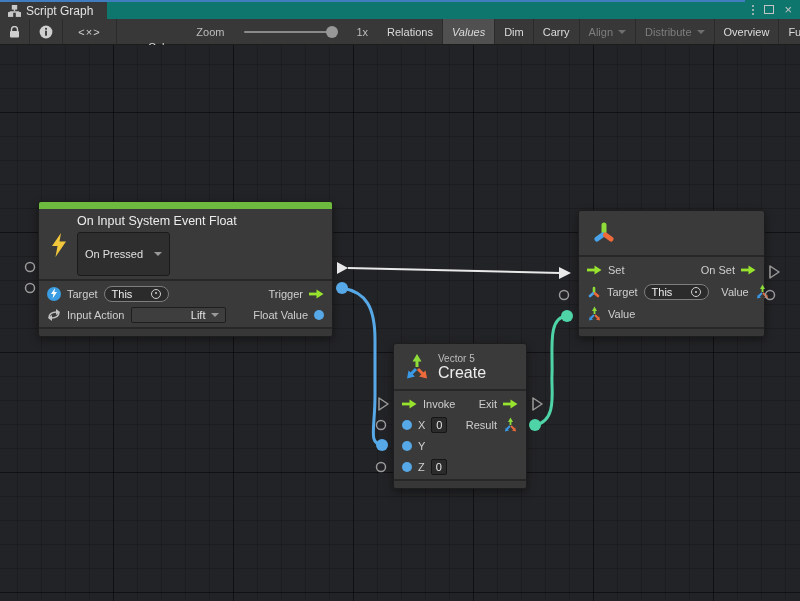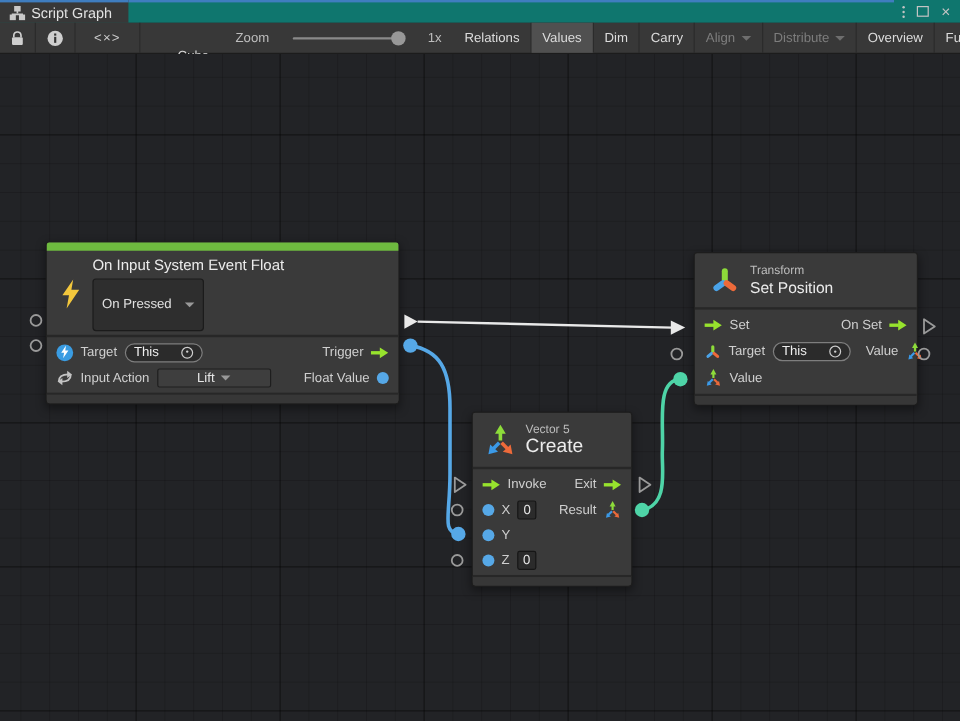--- a/index.html
+++ b/index.html
@@ -20,7 +20,7 @@
   
   .toolbar { position:absolute; left:0; top:19px; width:800px; height:26px; background:#383838; border-bottom:1px solid #1c1c1c; display:flex; align-items:stretch; font-size:11px; }
   .tbtn { display:flex; align-items:center; justify-content:center; padding:0 9px; color:#dcdcdc; border-right:1px solid #2b2b2b; cursor:default; white-space:nowrap; }
-  .tbtn.active { background:#505050; }
+  .tbtn.active { background:#505050;font-style:italic; }
   .tbtn.disabled { color:#7d7d7d; }
   .tbtn.noborder { border-right:none; }
   .caret { width:0; height:0; border-left:4px solid transparent; border-right:4px solid transparent; border-top:4px solid #999; margin-left:5px; display:inline-block; }

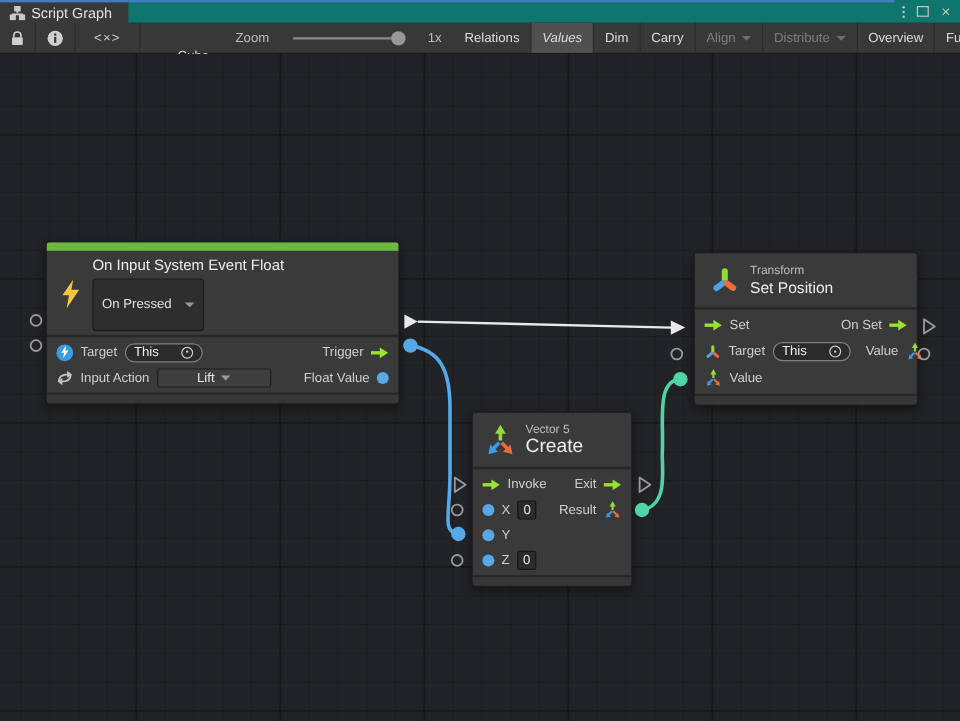--- a/index.html
+++ b/index.html
@@ -315,10 +315,6 @@
             </g>
           </svg>
       </span>
-      <div class="hdr-col">
-        <span class="node-category">Transform</span>
-        <span class="node-title" style="font-size:13px">Set Position</span>
-      </div>
     </div>
     <div class="divider"></div>
     <div class="node-body" style="padding:2px 0;">

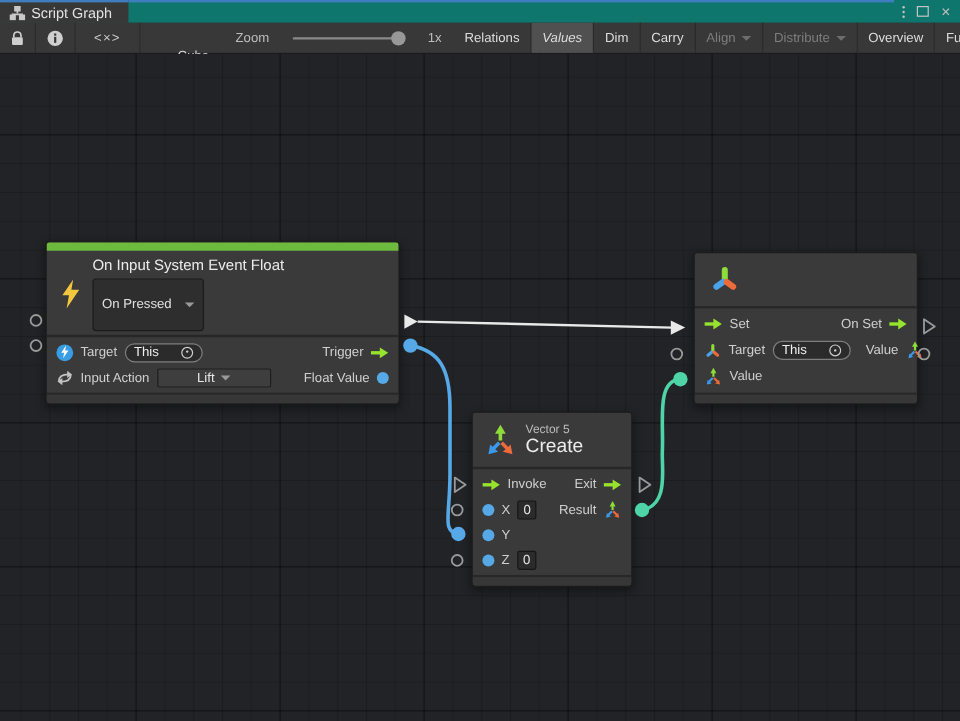--- a/index.html
+++ b/index.html
@@ -57,7 +57,7 @@
   .obj-field { display:inline-flex; align-items:center; gap:19px; background:#2b2b2b; border:1px solid #7e7e7e; border-radius:8px; padding:0 7px; height:16px; font-size:11px; color:#efefef; }
   .picker { width:10px; height:10px; border:1.5px solid #cfcfcf; border-radius:50%; position:relative; display:inline-block; }
   .picker::after { content:""; position:absolute; left:2.5px; top:2.5px; width:2px; height:2px; background:#cfcfcf; border-radius:50%; }
-  .select { display:inline-flex; align-items:center; justify-content:center; background:#3e3e3e; border:1px solid #1e1e1e; border-radius:2px; height:16px; width:95px; padding:0 6px; font-size:11px; color:#e6e6e6; }
+  .select { display:inline-flex; align-items:center; justify-content:flex-end; background:#3e3e3e; border:1px solid #1e1e1e; border-radius:2px; height:16px; width:95px; padding:0 6px; font-size:11px; color:#e6e6e6; }
   .val-field { display:inline-flex; align-items:center; justify-content:center; background:#2b2b2b; border:1px solid #161616; border-radius:2px; min-width:16px; height:16px; padding:0 4px; font-size:11px; color:#e6e6e6; }
 
   .dot { width:10px; height:10px; border-radius:50%; display:inline-block; }

